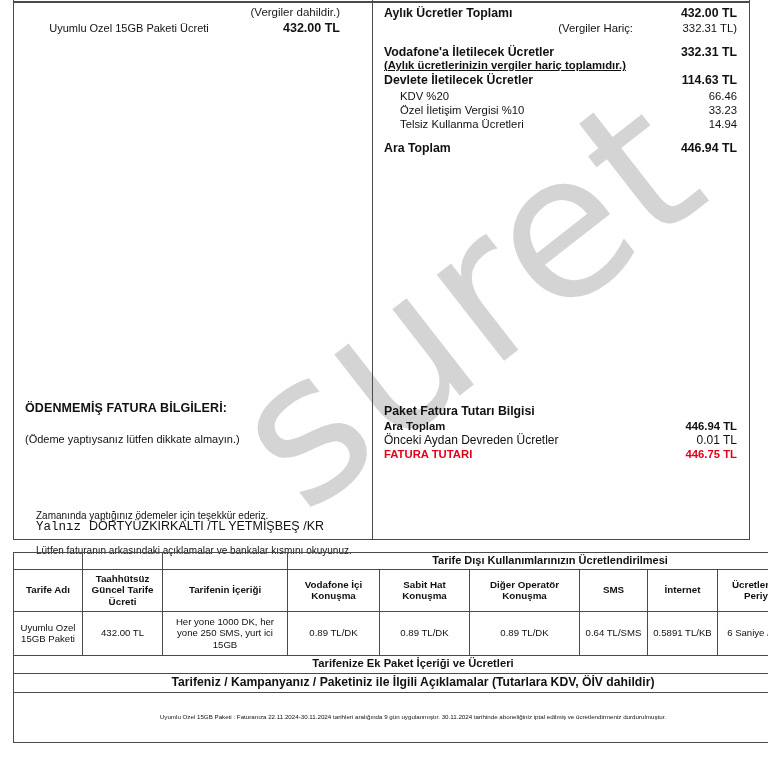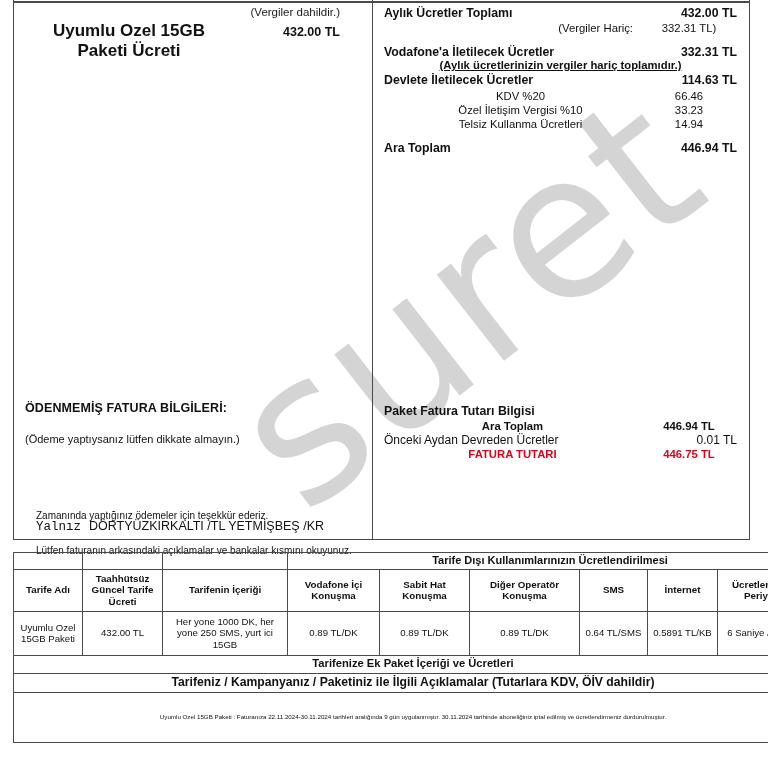--- a/index.html
+++ b/index.html
@@ -123,8 +123,8 @@
   .pkg-name {
     flex: 1;
     text-align: center;
-    font-size: 17px;
-    font-weight: bold;
+    font-size: 11px;
+    font-weight: normal;
     padding-left: 16px;
   }
   .pkg-amount {

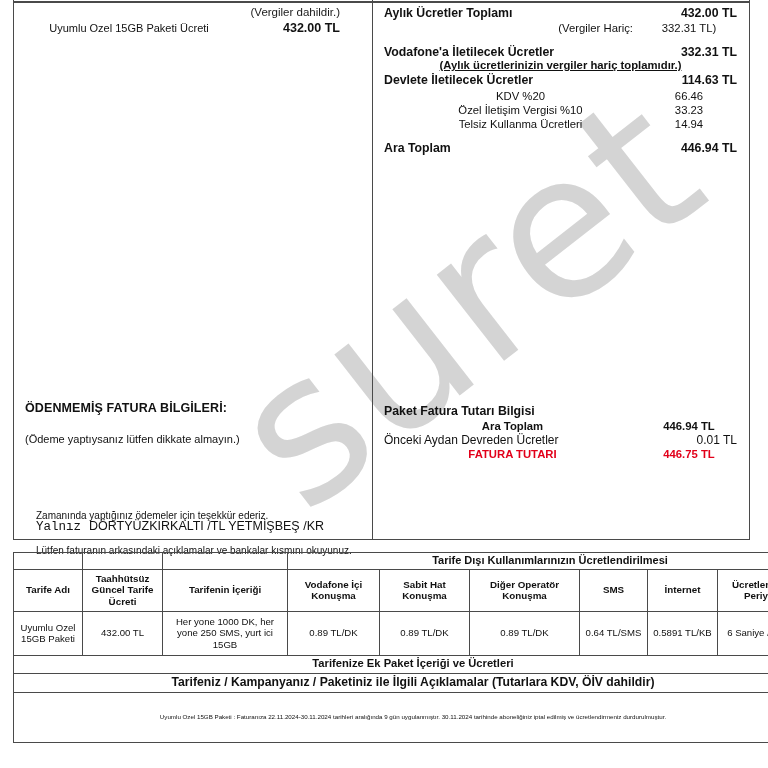--- a/index.html
+++ b/index.html
@@ -195,7 +195,7 @@
   }
   .bold { font-weight: bold; }
   .f12 { font-size: 12.3px; }
-  .f11 { font-size: 11.3px; text-align: center; }
+  .f11 { font-size: 11.3px; }
   .f105 { font-size: 12px; }
   .indent1 { padding-left: 16px; }
 

